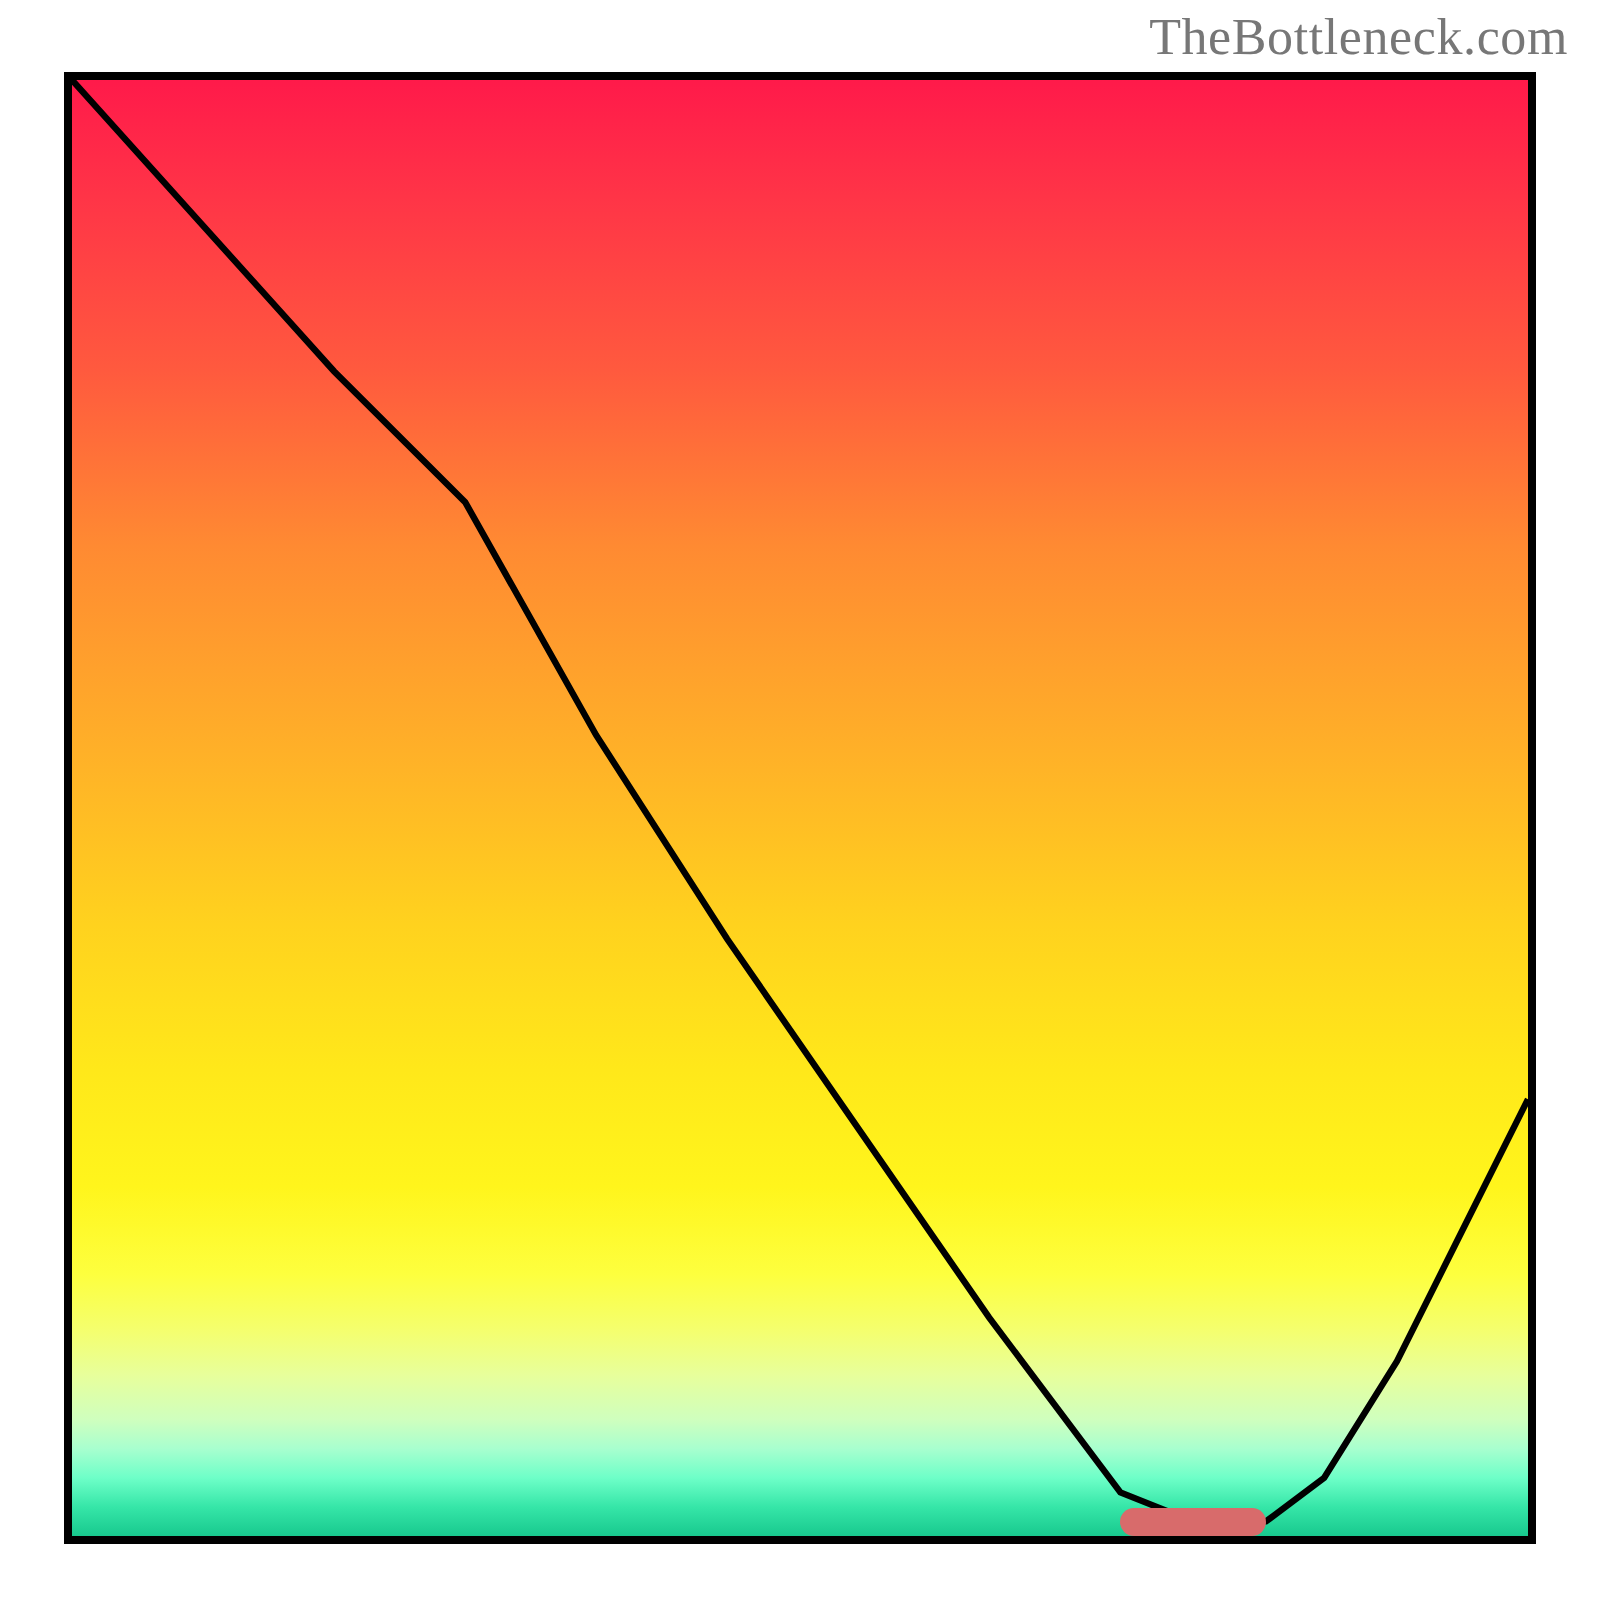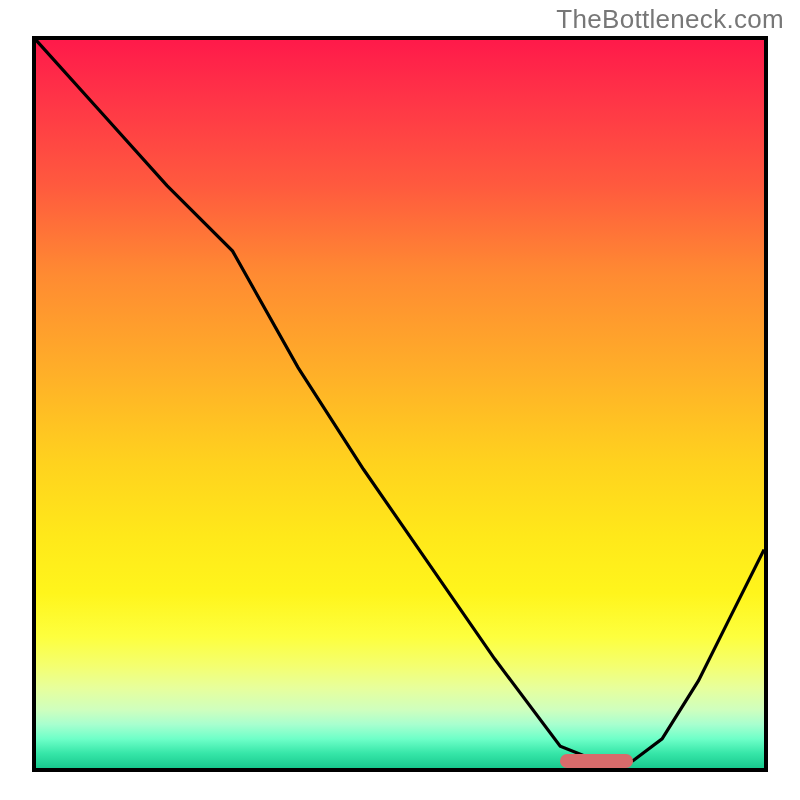--- a/index.html
+++ b/index.html
@@ -16,6 +16,7 @@
     width: 800px;
     height: 800px;
     box-sizing: border-box;
+    font-family: Liberation Serif, serif;
   }
   .watermark {
     position: absolute;

